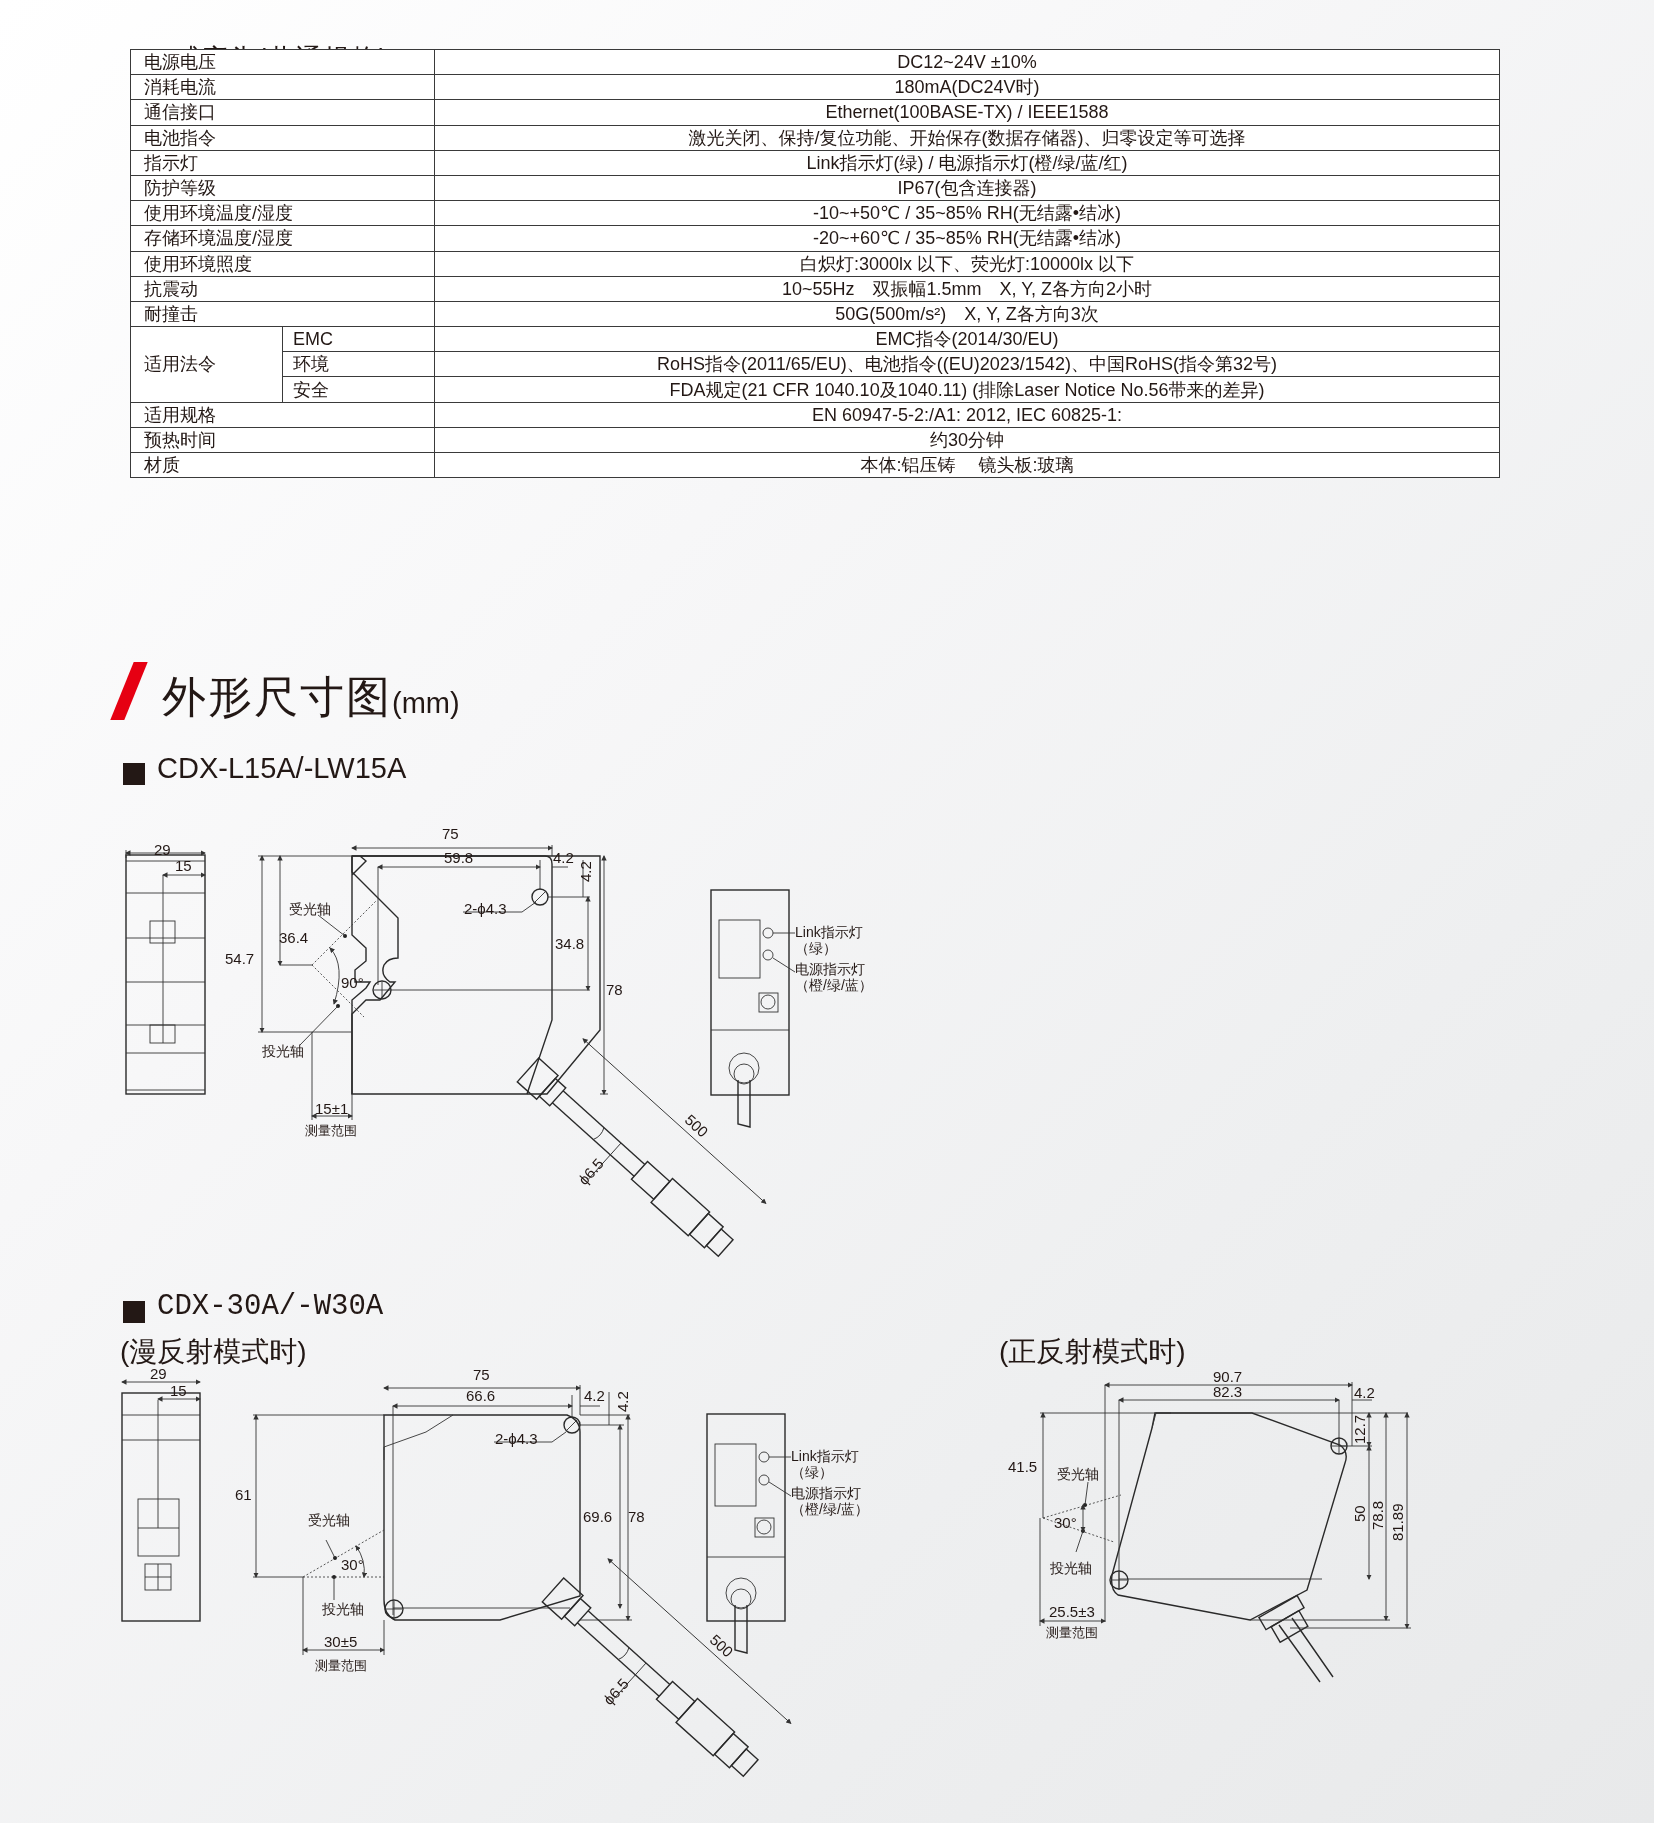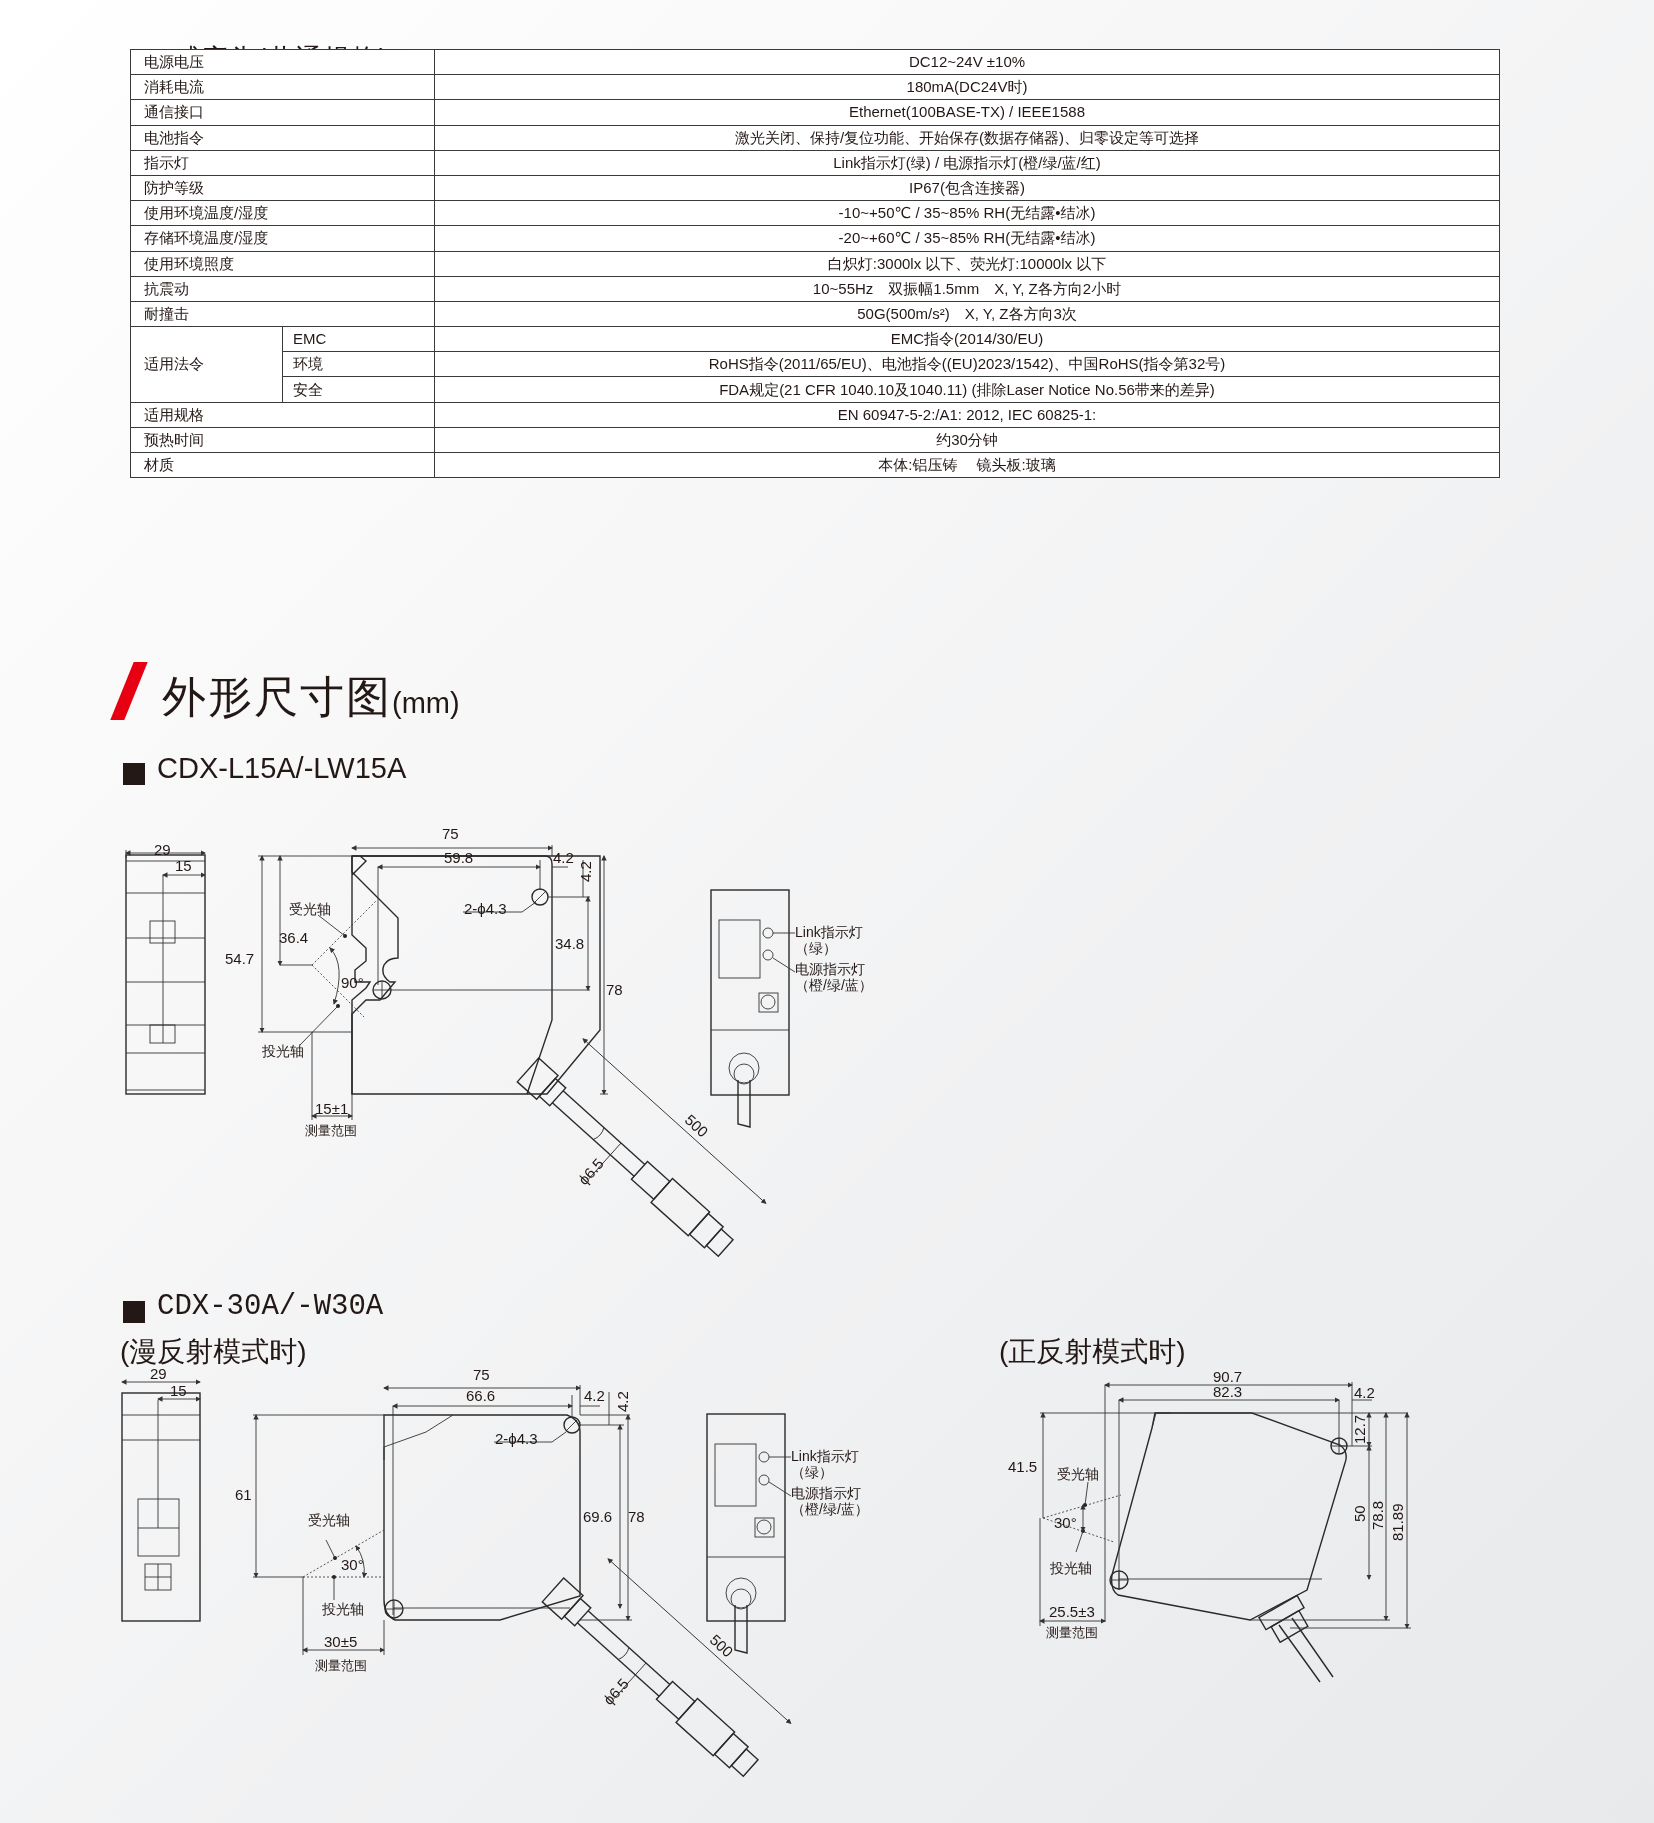--- a/index.html
+++ b/index.html
@@ -12,7 +12,7 @@
   #spec-heading{left:139px;top:10px;font-size:27px;letter-spacing:1px;display:flex;align-items:center;gap:14px;margin-top:31px;}
   #spec-heading .sq{width:20px;height:20px;}
   
-  #spec-table{left:130px;top:49px;width:1370px;border-collapse:collapse;background:#fff;font-size:15px;}
+  #spec-table{left:130px;top:49px;width:1370px;border-collapse:collapse;background:#fff;font-size:18px;}
   #spec-table td{border:1.6px solid #3a3a3a;height:24.2px;padding:0 0 0 13px;line-height:24px;white-space:nowrap;}
   #spec-table td.val{text-align:center;padding:0;}
   #spec-table td.sub{padding-left:10px;}

